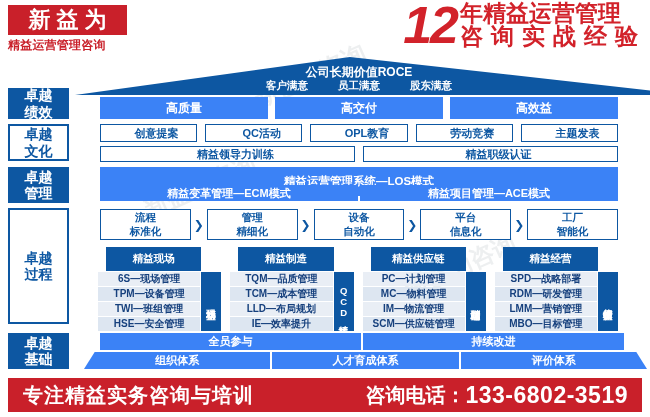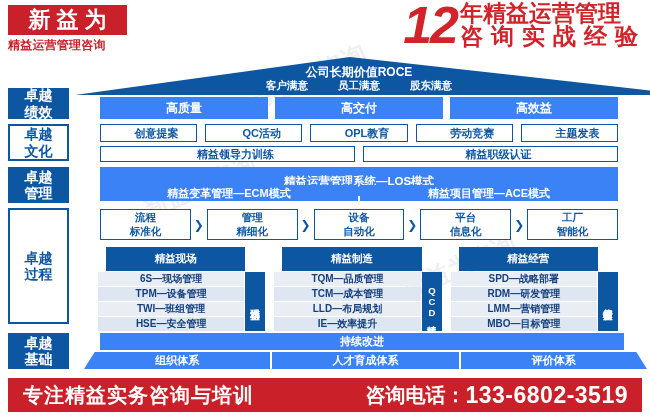--- a/index.html
+++ b/index.html
@@ -194,6 +194,18 @@
       </div>
     </div>
 
+    <div class="col">
+      <div class="col-h">精益供应链</div>
+      <div class="col-b">
+        <div class="col-list">
+          <div class="col-item">PC—计划管理</div>
+          <div class="col-item">MC—物料管理</div>
+          <div class="col-item">IM—物流管理</div>
+          <div class="col-item">SCM—供应链管理</div>
+        </div>
+        <div class="col-tab">端到端精益</div>
+      </div>
+    </div>
 
     <div class="col">
       <div class="col-h">精益经营</div>

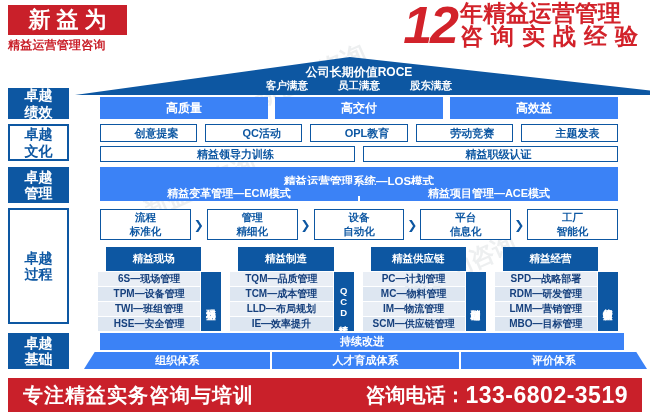--- a/index.html
+++ b/index.html
@@ -223,6 +223,7 @@
   </div>
 
   <div class="found1">
+    <div class="cell-blue">全员参与</div>
     <div class="cell-blue">持续改进</div>
   </div>
   <div class="found2">

